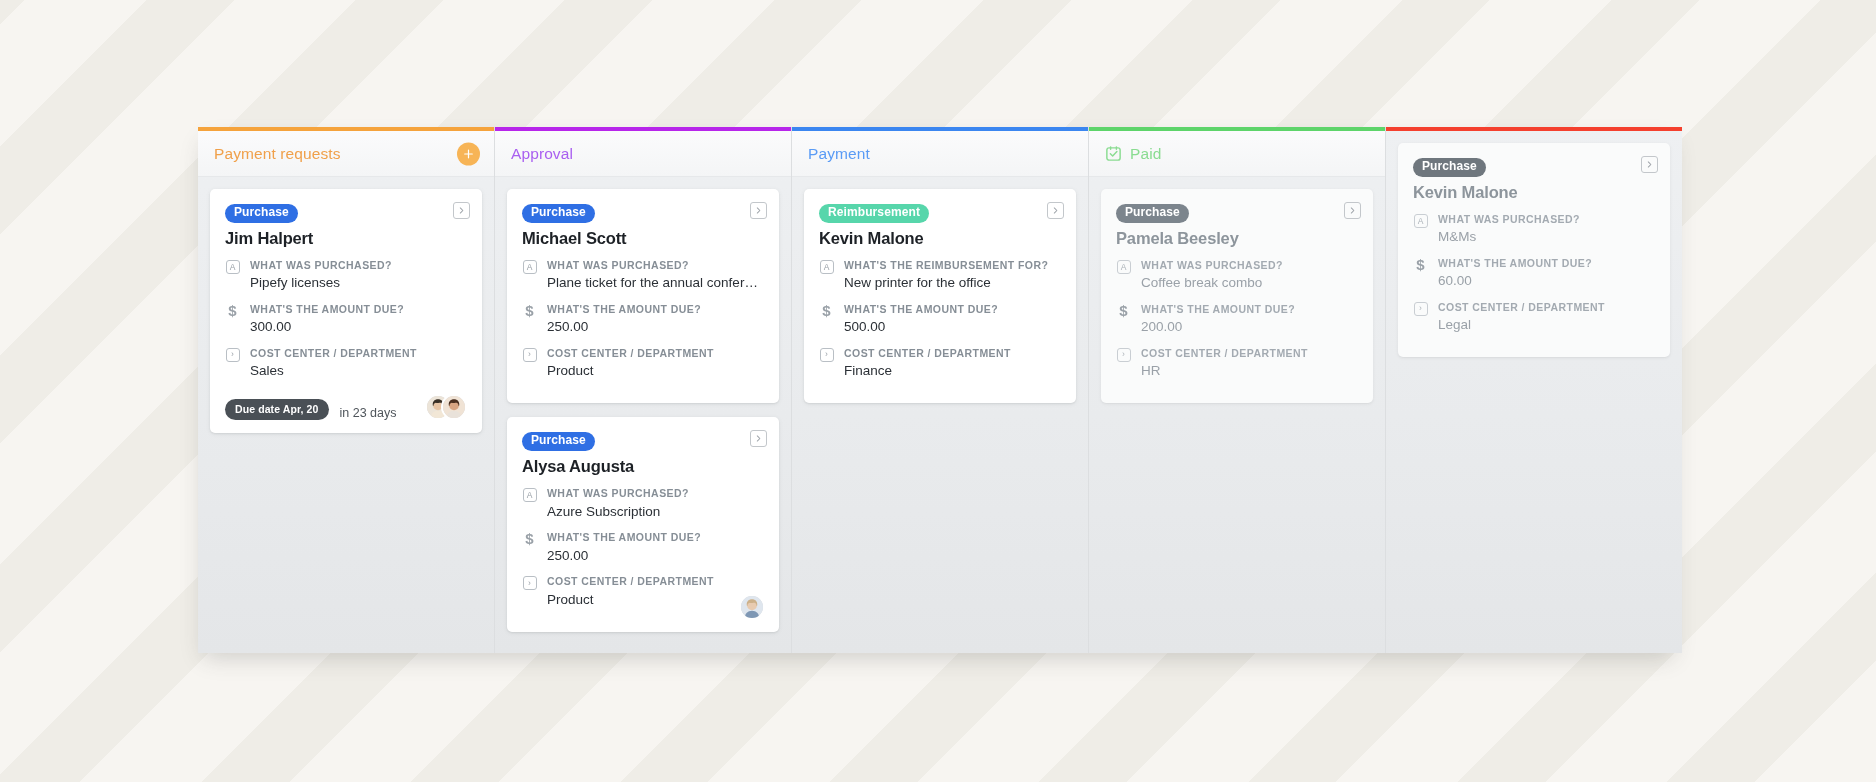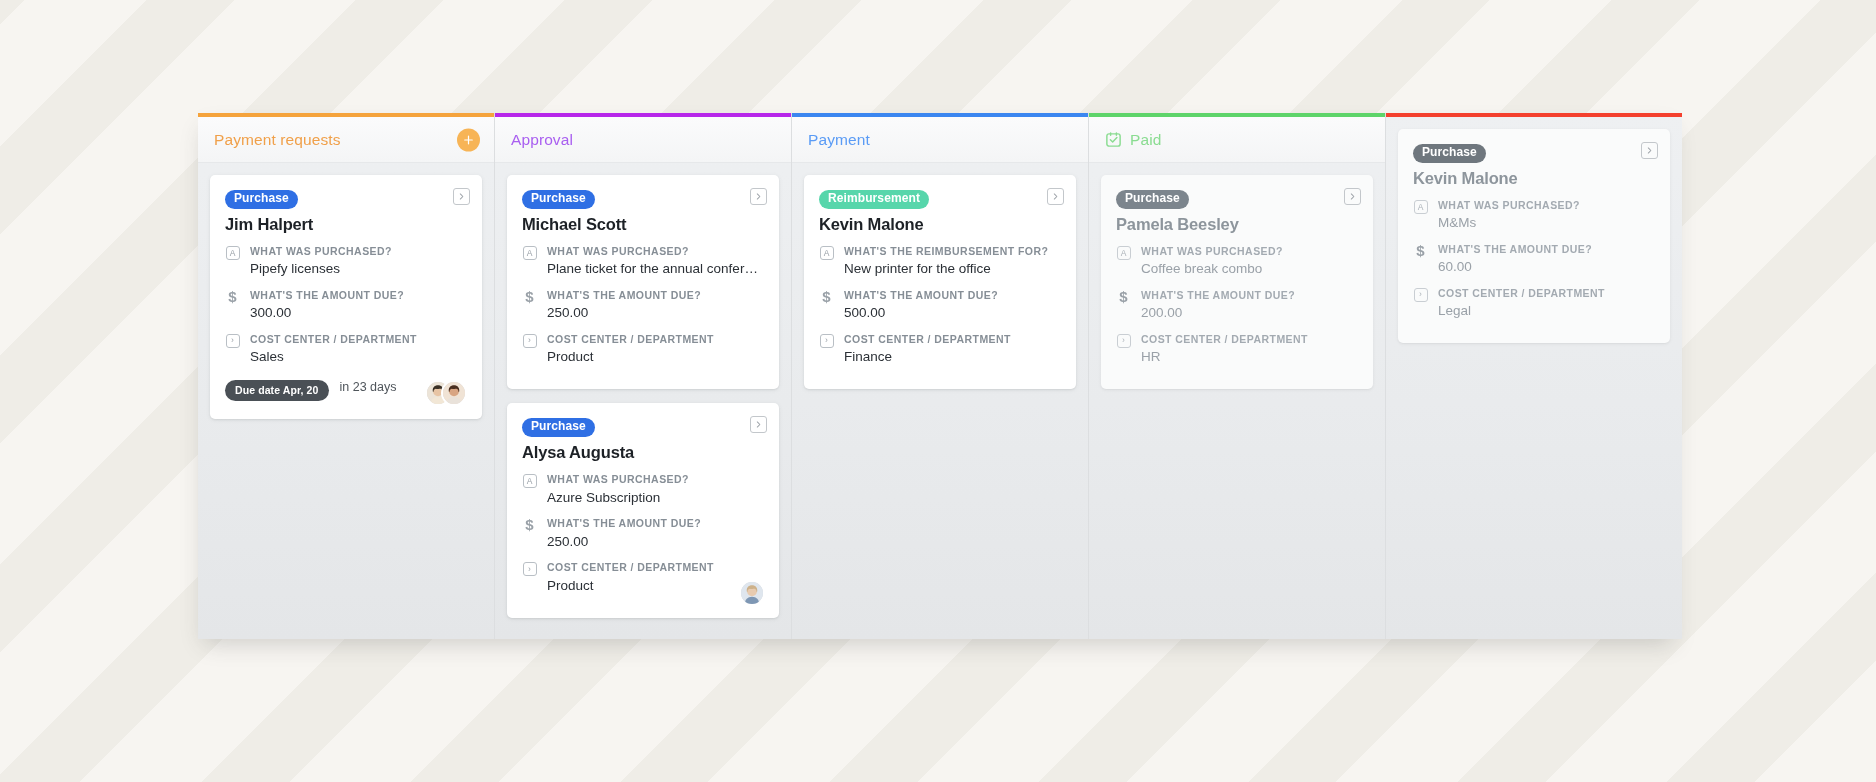--- a/index.html
+++ b/index.html
@@ -31,7 +31,7 @@
   #board {
     position: absolute;
     left: 198px;
-    top: 113px;
+    top: 127px;
     width: 1480px;
     height: 526px;
     display: flex;

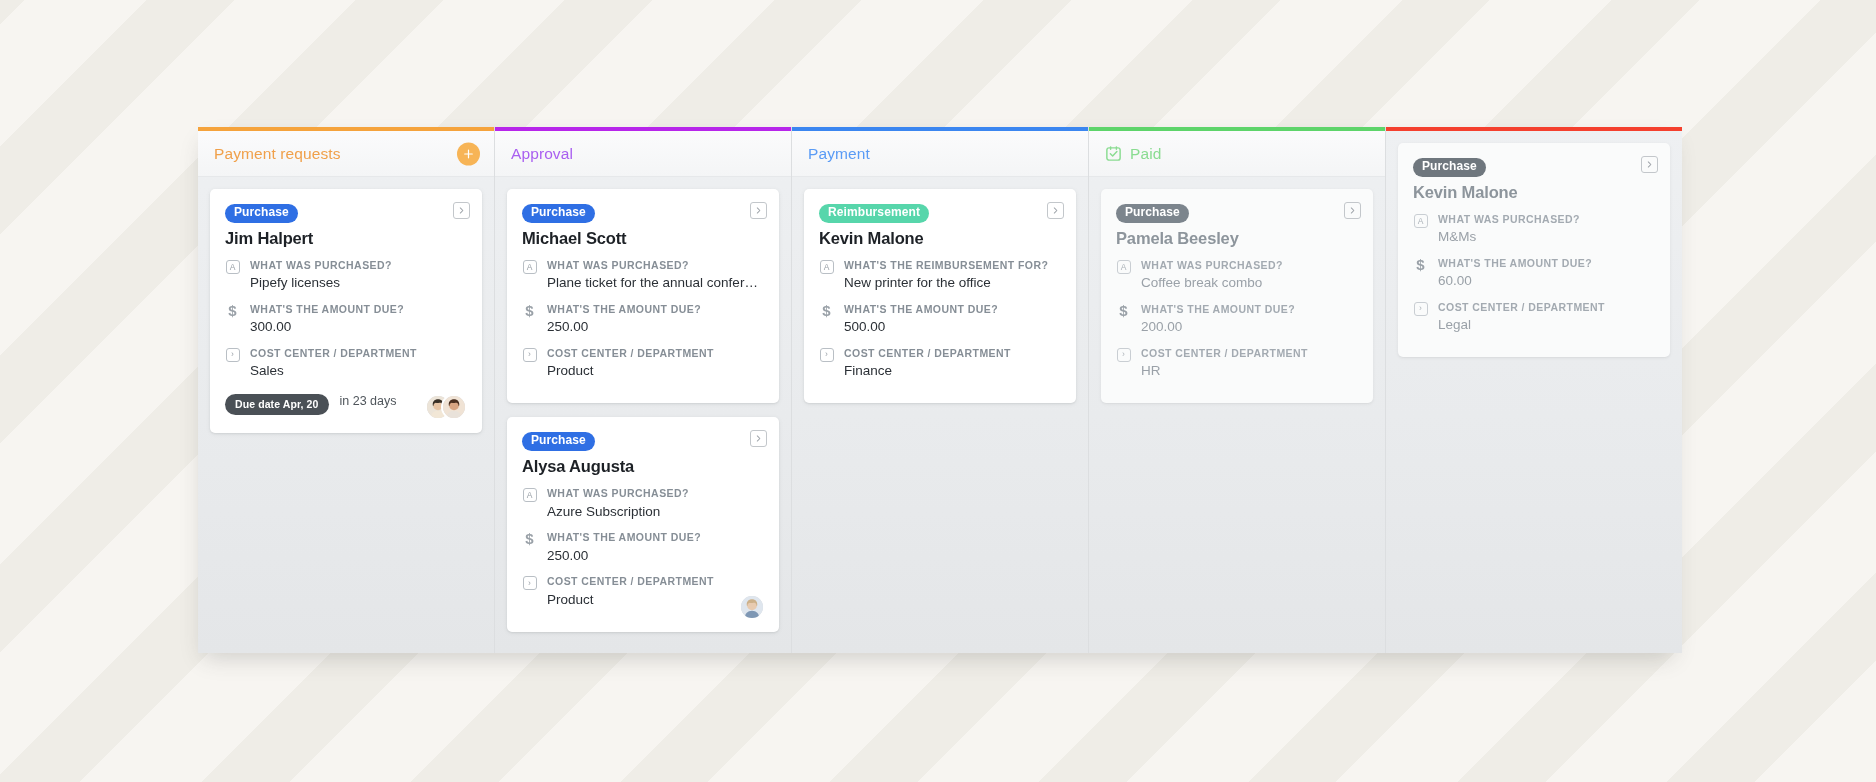--- a/index.html
+++ b/index.html
@@ -215,7 +215,7 @@
 
   .card-footer {
     display: flex;
-    align-items: flex-start;
+    align-items: flex-end;
     margin-top: 14px;
     position: relative;
     min-height: 26px;

